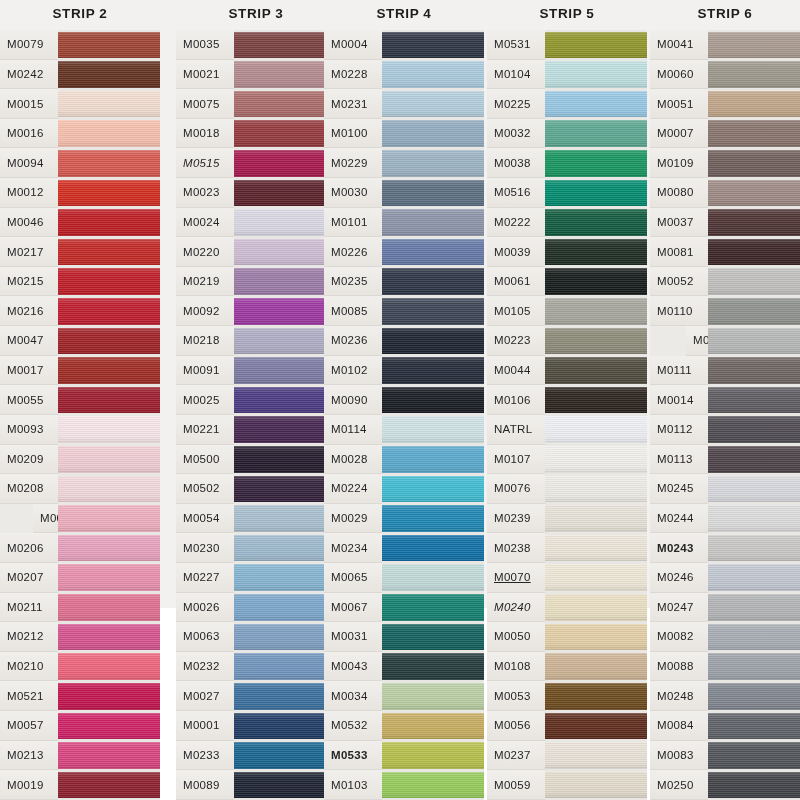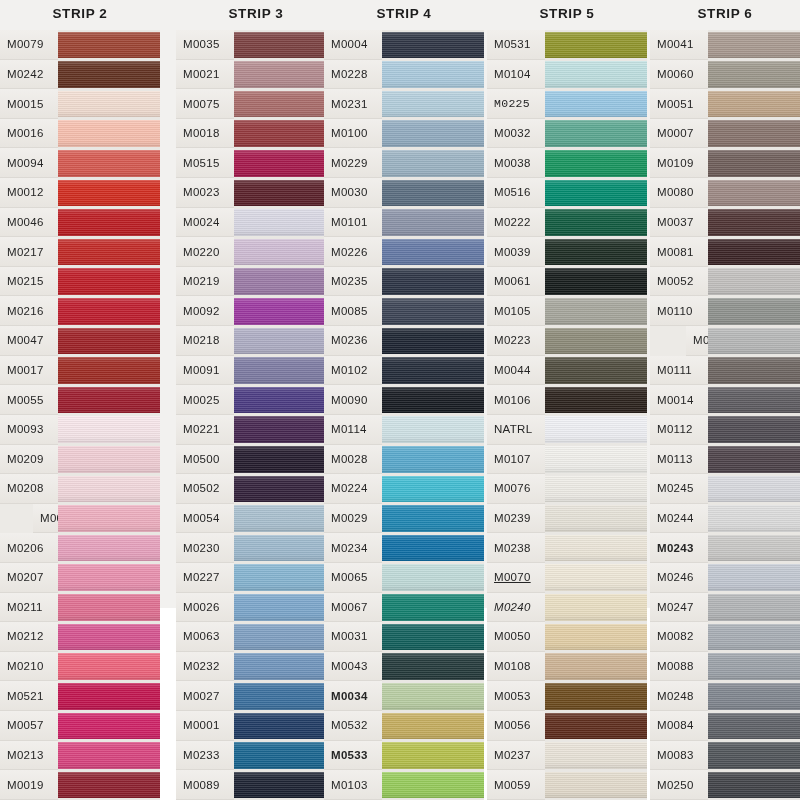--- a/index.html
+++ b/index.html
@@ -475,7 +475,7 @@
         <div class="label-col" style="width: 58px; background: rgb(236, 234, 230);">
           <div class="label-cell" style="color: rgb(37, 37, 37);">M0531</div>
           <div class="label-cell" style="color: rgb(37, 37, 37);">M0104</div>
-          <div class="label-cell" style="color: rgb(37, 37, 37); font-family: Liberation Mono, monospace;">M0225</div>
+          <div class="label-cell" style="color: rgb(37, 37, 37);">M0225</div>
           <div class="label-cell" style="color: rgb(37, 37, 37);">M0032</div>
           <div class="label-cell" style="color: rgb(37, 37, 37);">M0038</div>
           <div class="label-cell" style="color: rgb(37, 37, 37);">M0516</div>

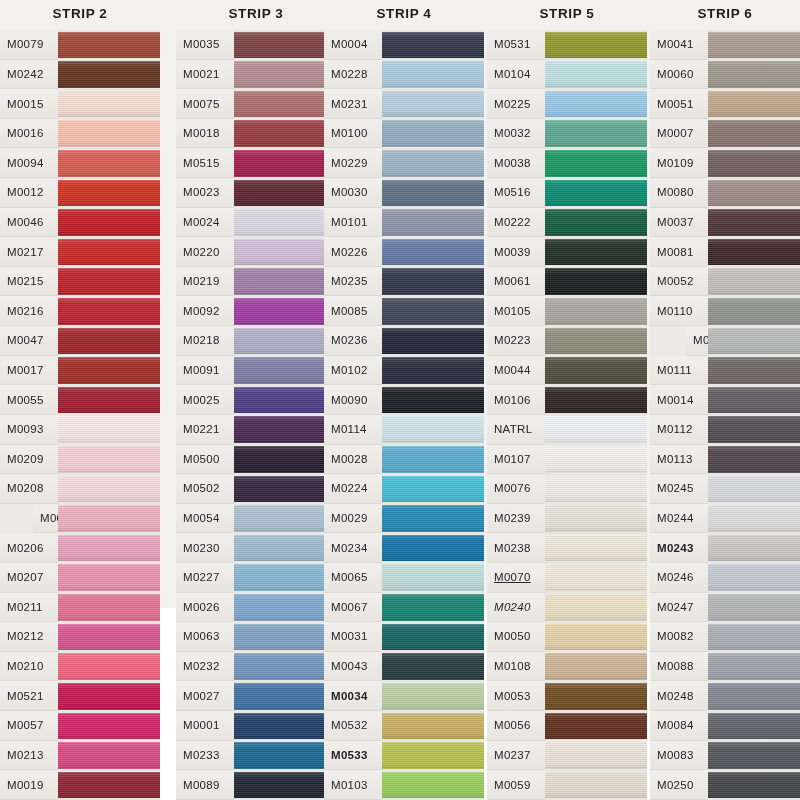--- a/index.html
+++ b/index.html
@@ -251,7 +251,7 @@
           <div class="label-cell" style="color: rgb(37, 37, 37);">M0021</div>
           <div class="label-cell" style="color: rgb(37, 37, 37);">M0075</div>
           <div class="label-cell" style="color: rgb(37, 37, 37);">M0018</div>
-          <div class="label-cell" style="color: rgb(37, 37, 37);">M0515</div>
+          <div class="label-cell" style="color: rgb(37, 37, 37); font-style: italic;">M0515</div>
           <div class="label-cell" style="color: rgb(37, 37, 37);">M0023</div>
           <div class="label-cell" style="color: rgb(37, 37, 37);">M0024</div>
           <div class="label-cell" style="color: rgb(37, 37, 37);">M0220</div>

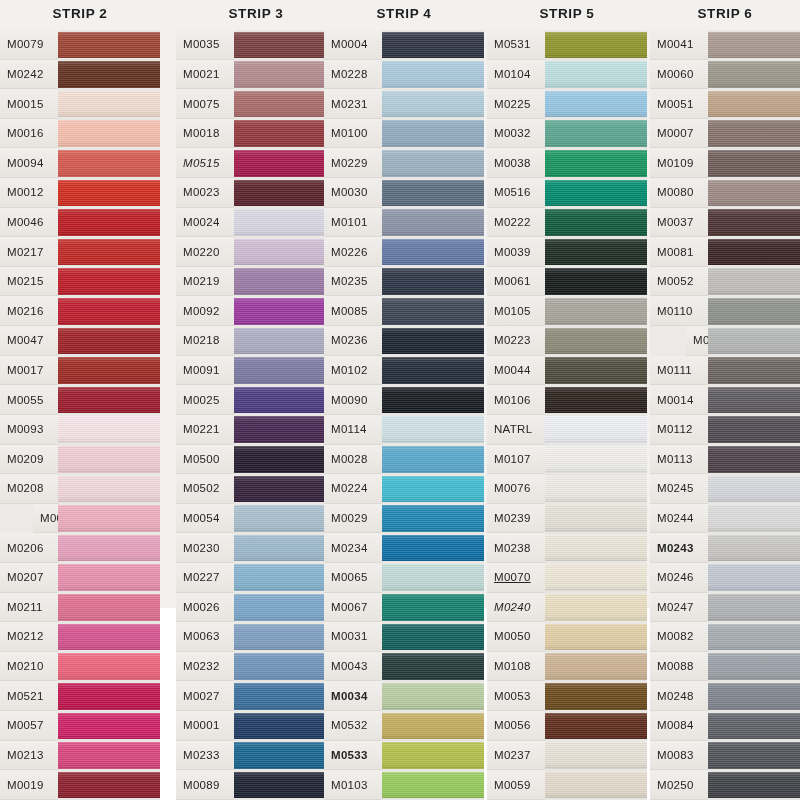--- a/index.html
+++ b/index.html
@@ -382,7 +382,7 @@
           <div class="label-cell" style="color: rgb(37, 37, 37);">M0067</div>
           <div class="label-cell" style="color: rgb(37, 37, 37);">M0031</div>
           <div class="label-cell" style="color: rgb(37, 37, 37);">M0043</div>
-          <div class="label-cell" style="color: rgb(37, 37, 37); font-weight: bold;">M0034</div>
+          <div class="label-cell" style="color: rgb(37, 37, 37);">M0034</div>
           <div class="label-cell" style="color: rgb(37, 37, 37);">M0532</div>
           <div class="label-cell" style="color: rgb(37, 37, 37); font-weight: bold;">M0533</div>
           <div class="label-cell" style="color: rgb(37, 37, 37);">M0103</div>

